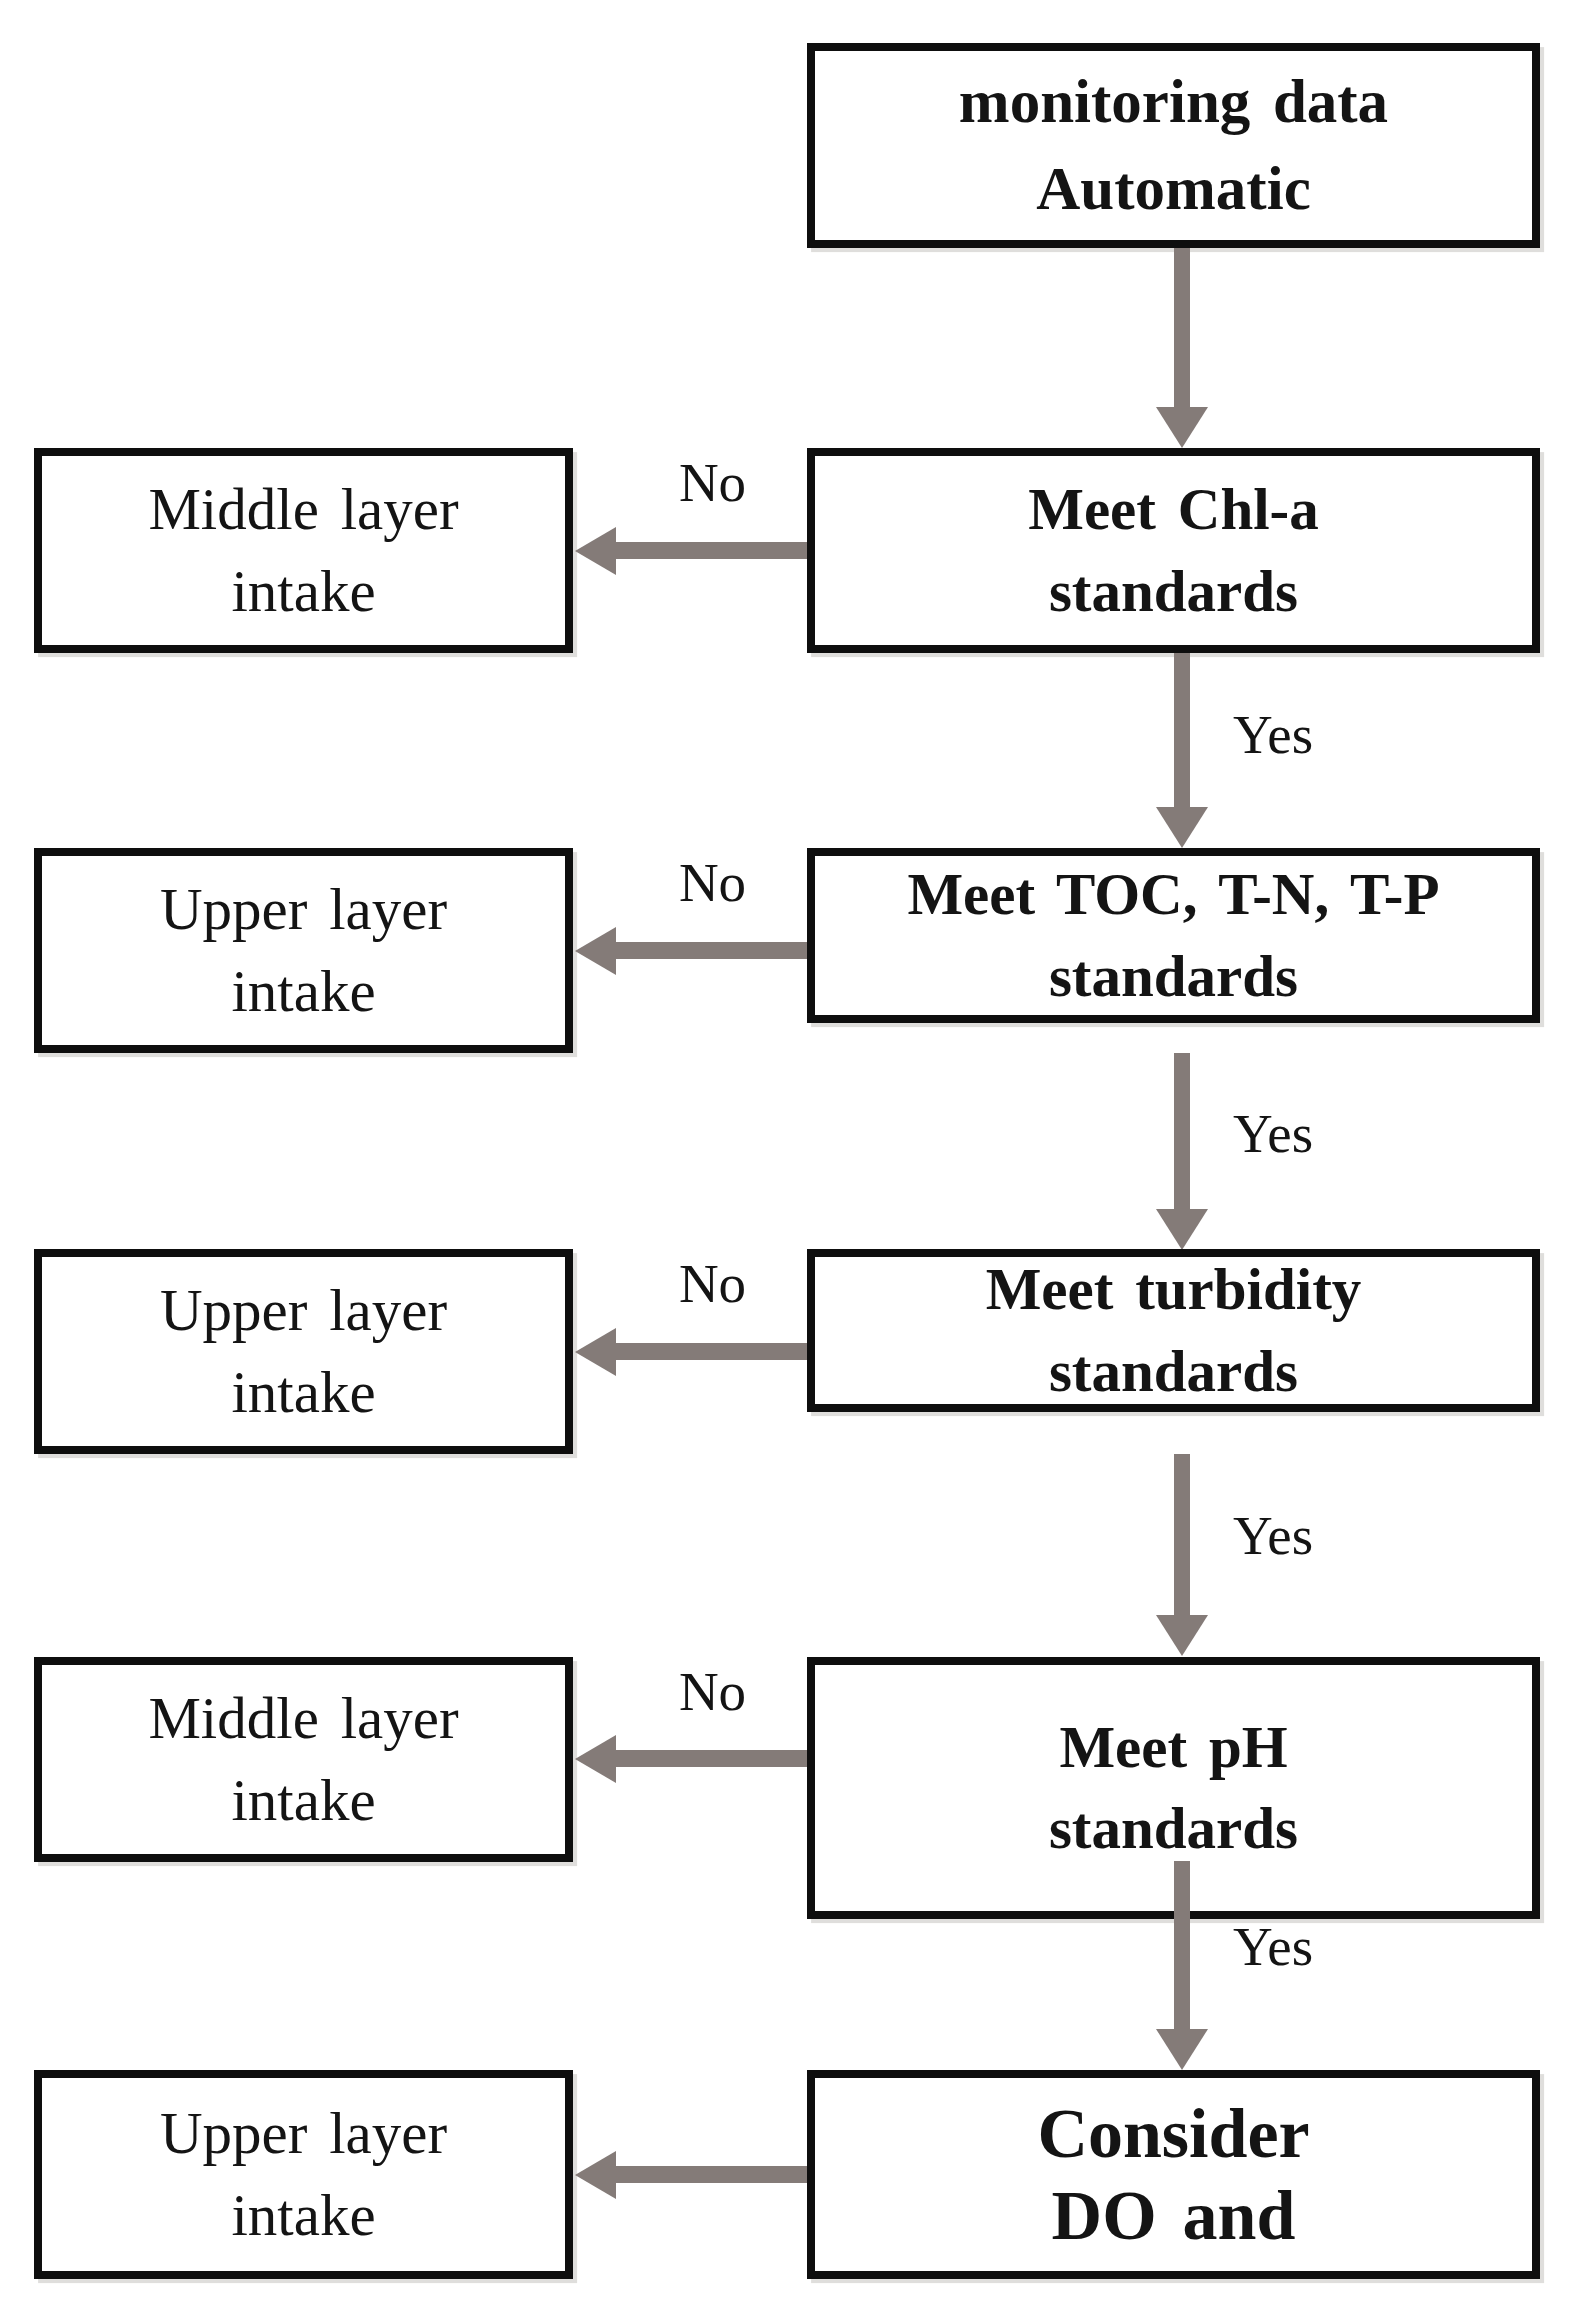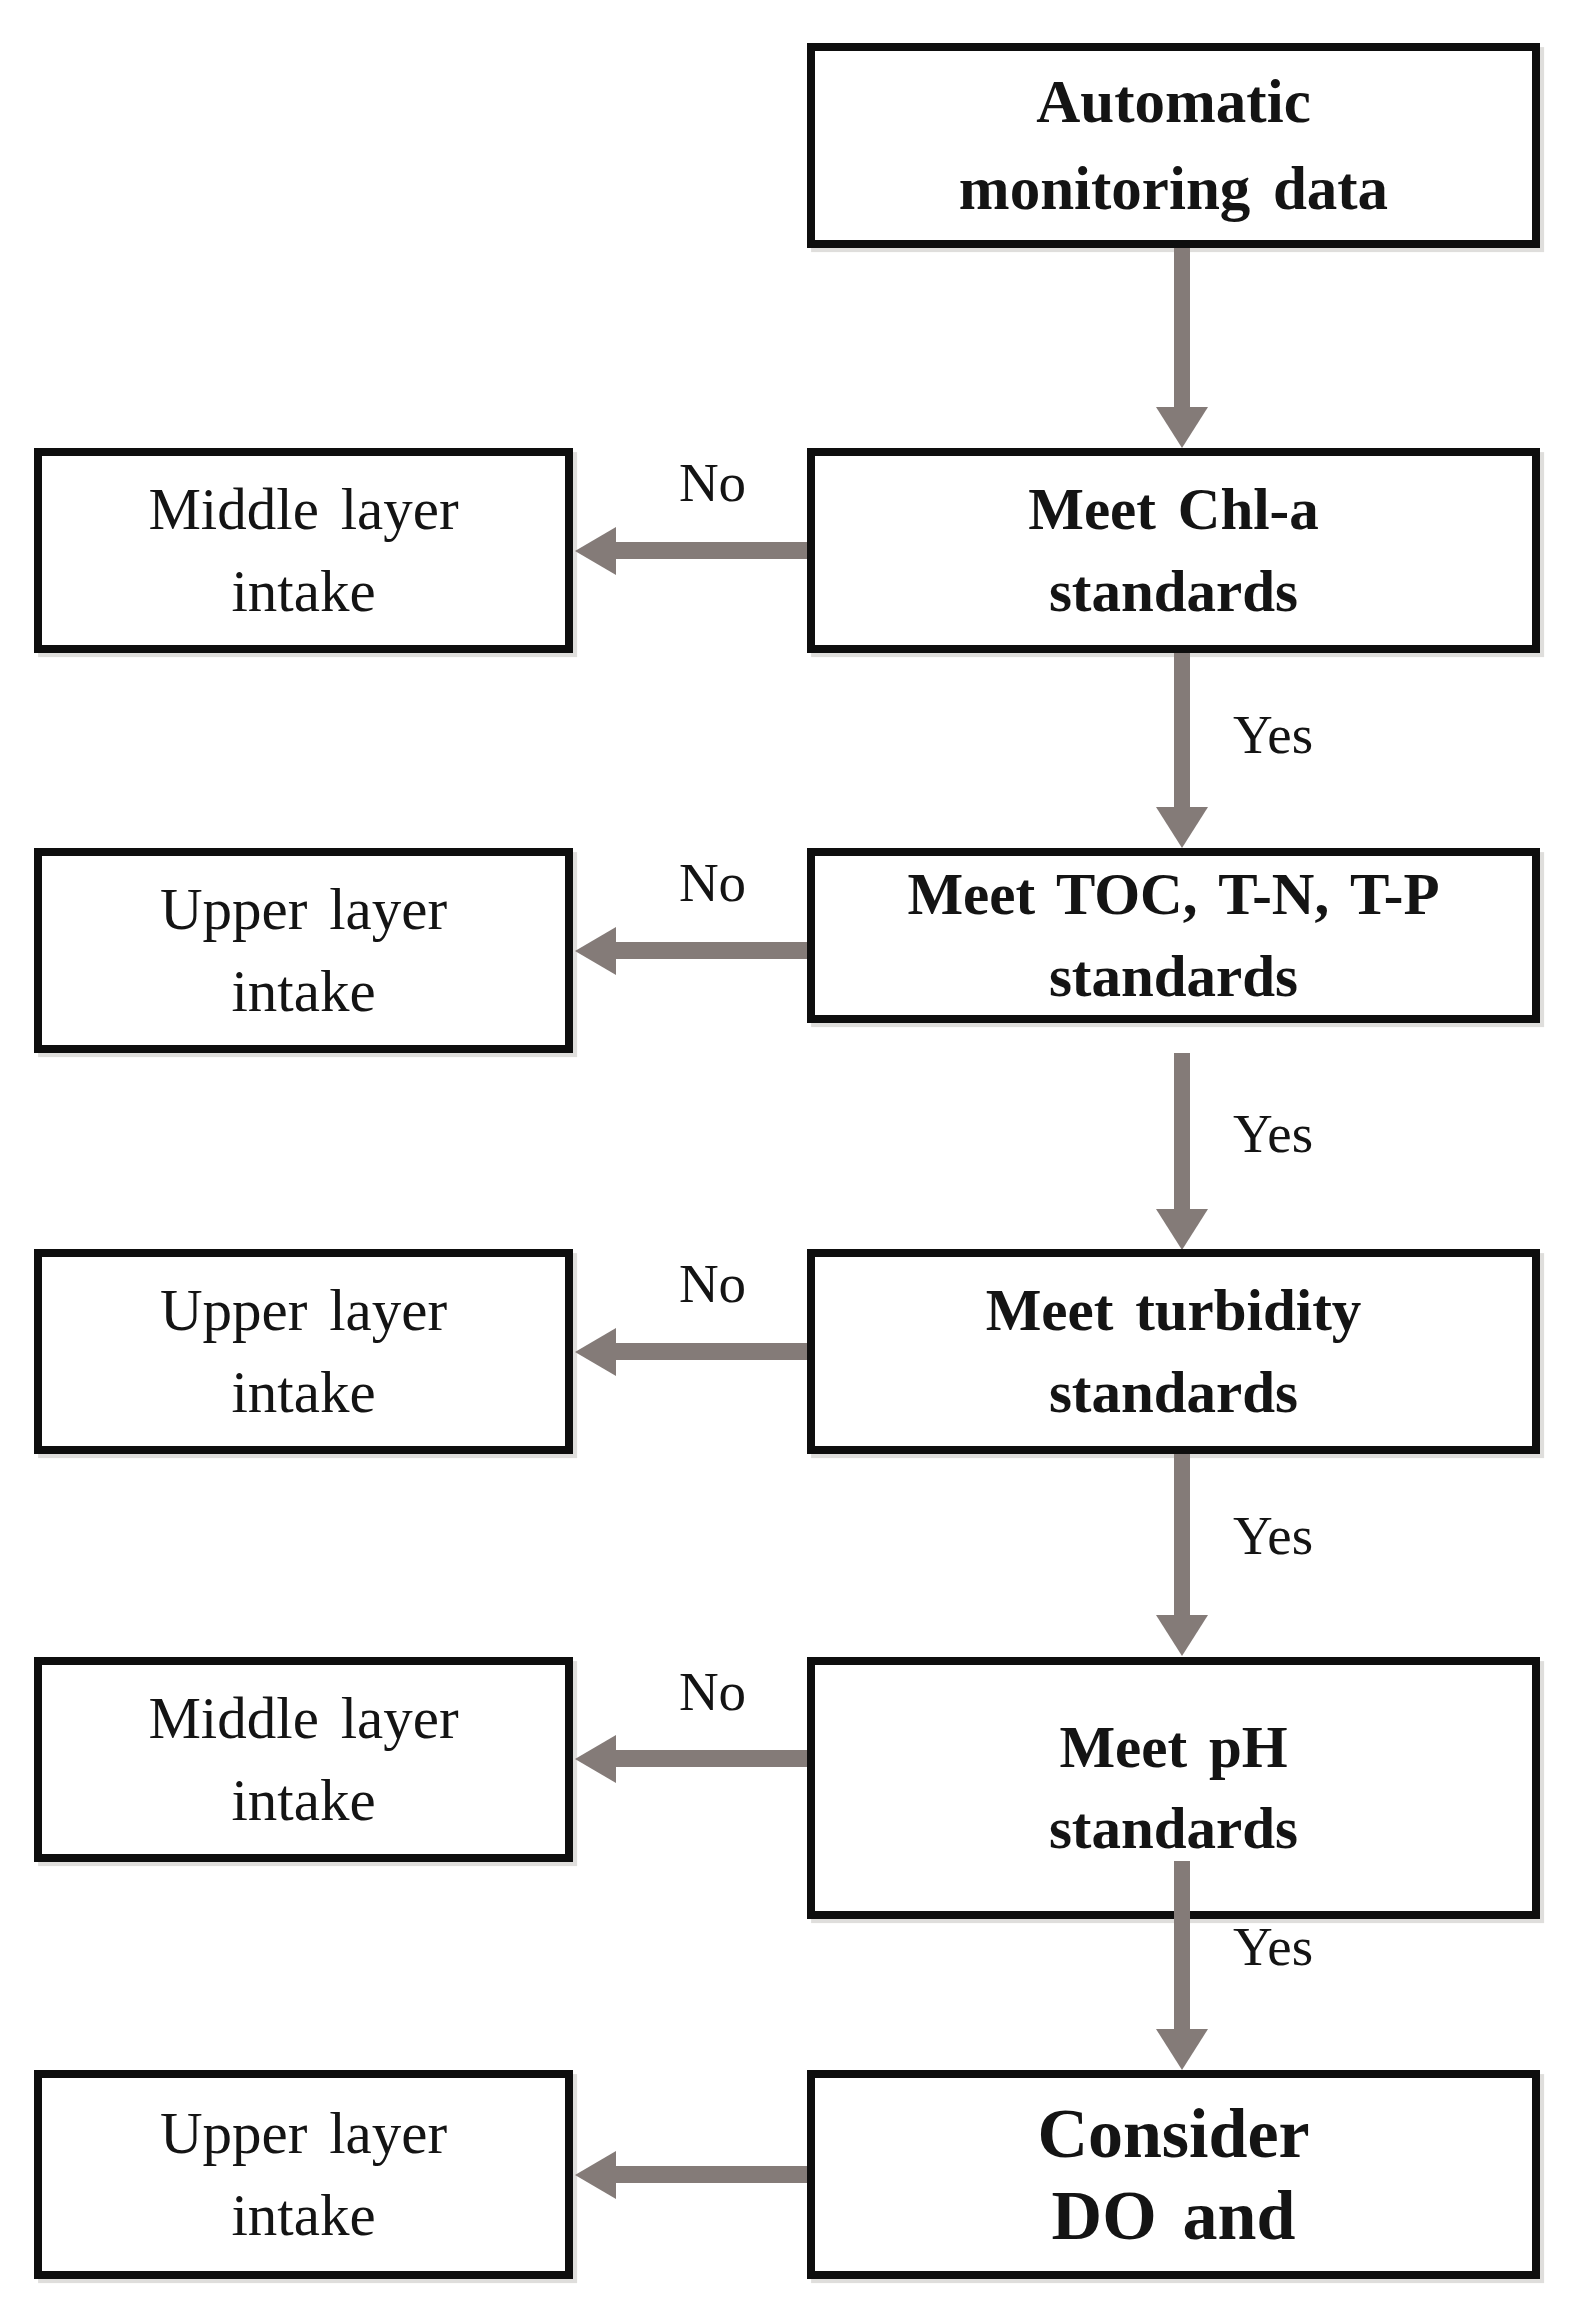--- a/index.html
+++ b/index.html
@@ -85,8 +85,8 @@
 <div class="canvas">
 
   <div class="box decision start-box" style="top:43px;height:205px">
+    <div>monitoring data</div>
     <div>Automatic</div>
-    <div>monitoring data</div>
   </div>
 
   <div class="varrow" style="top:248px;height:200px">

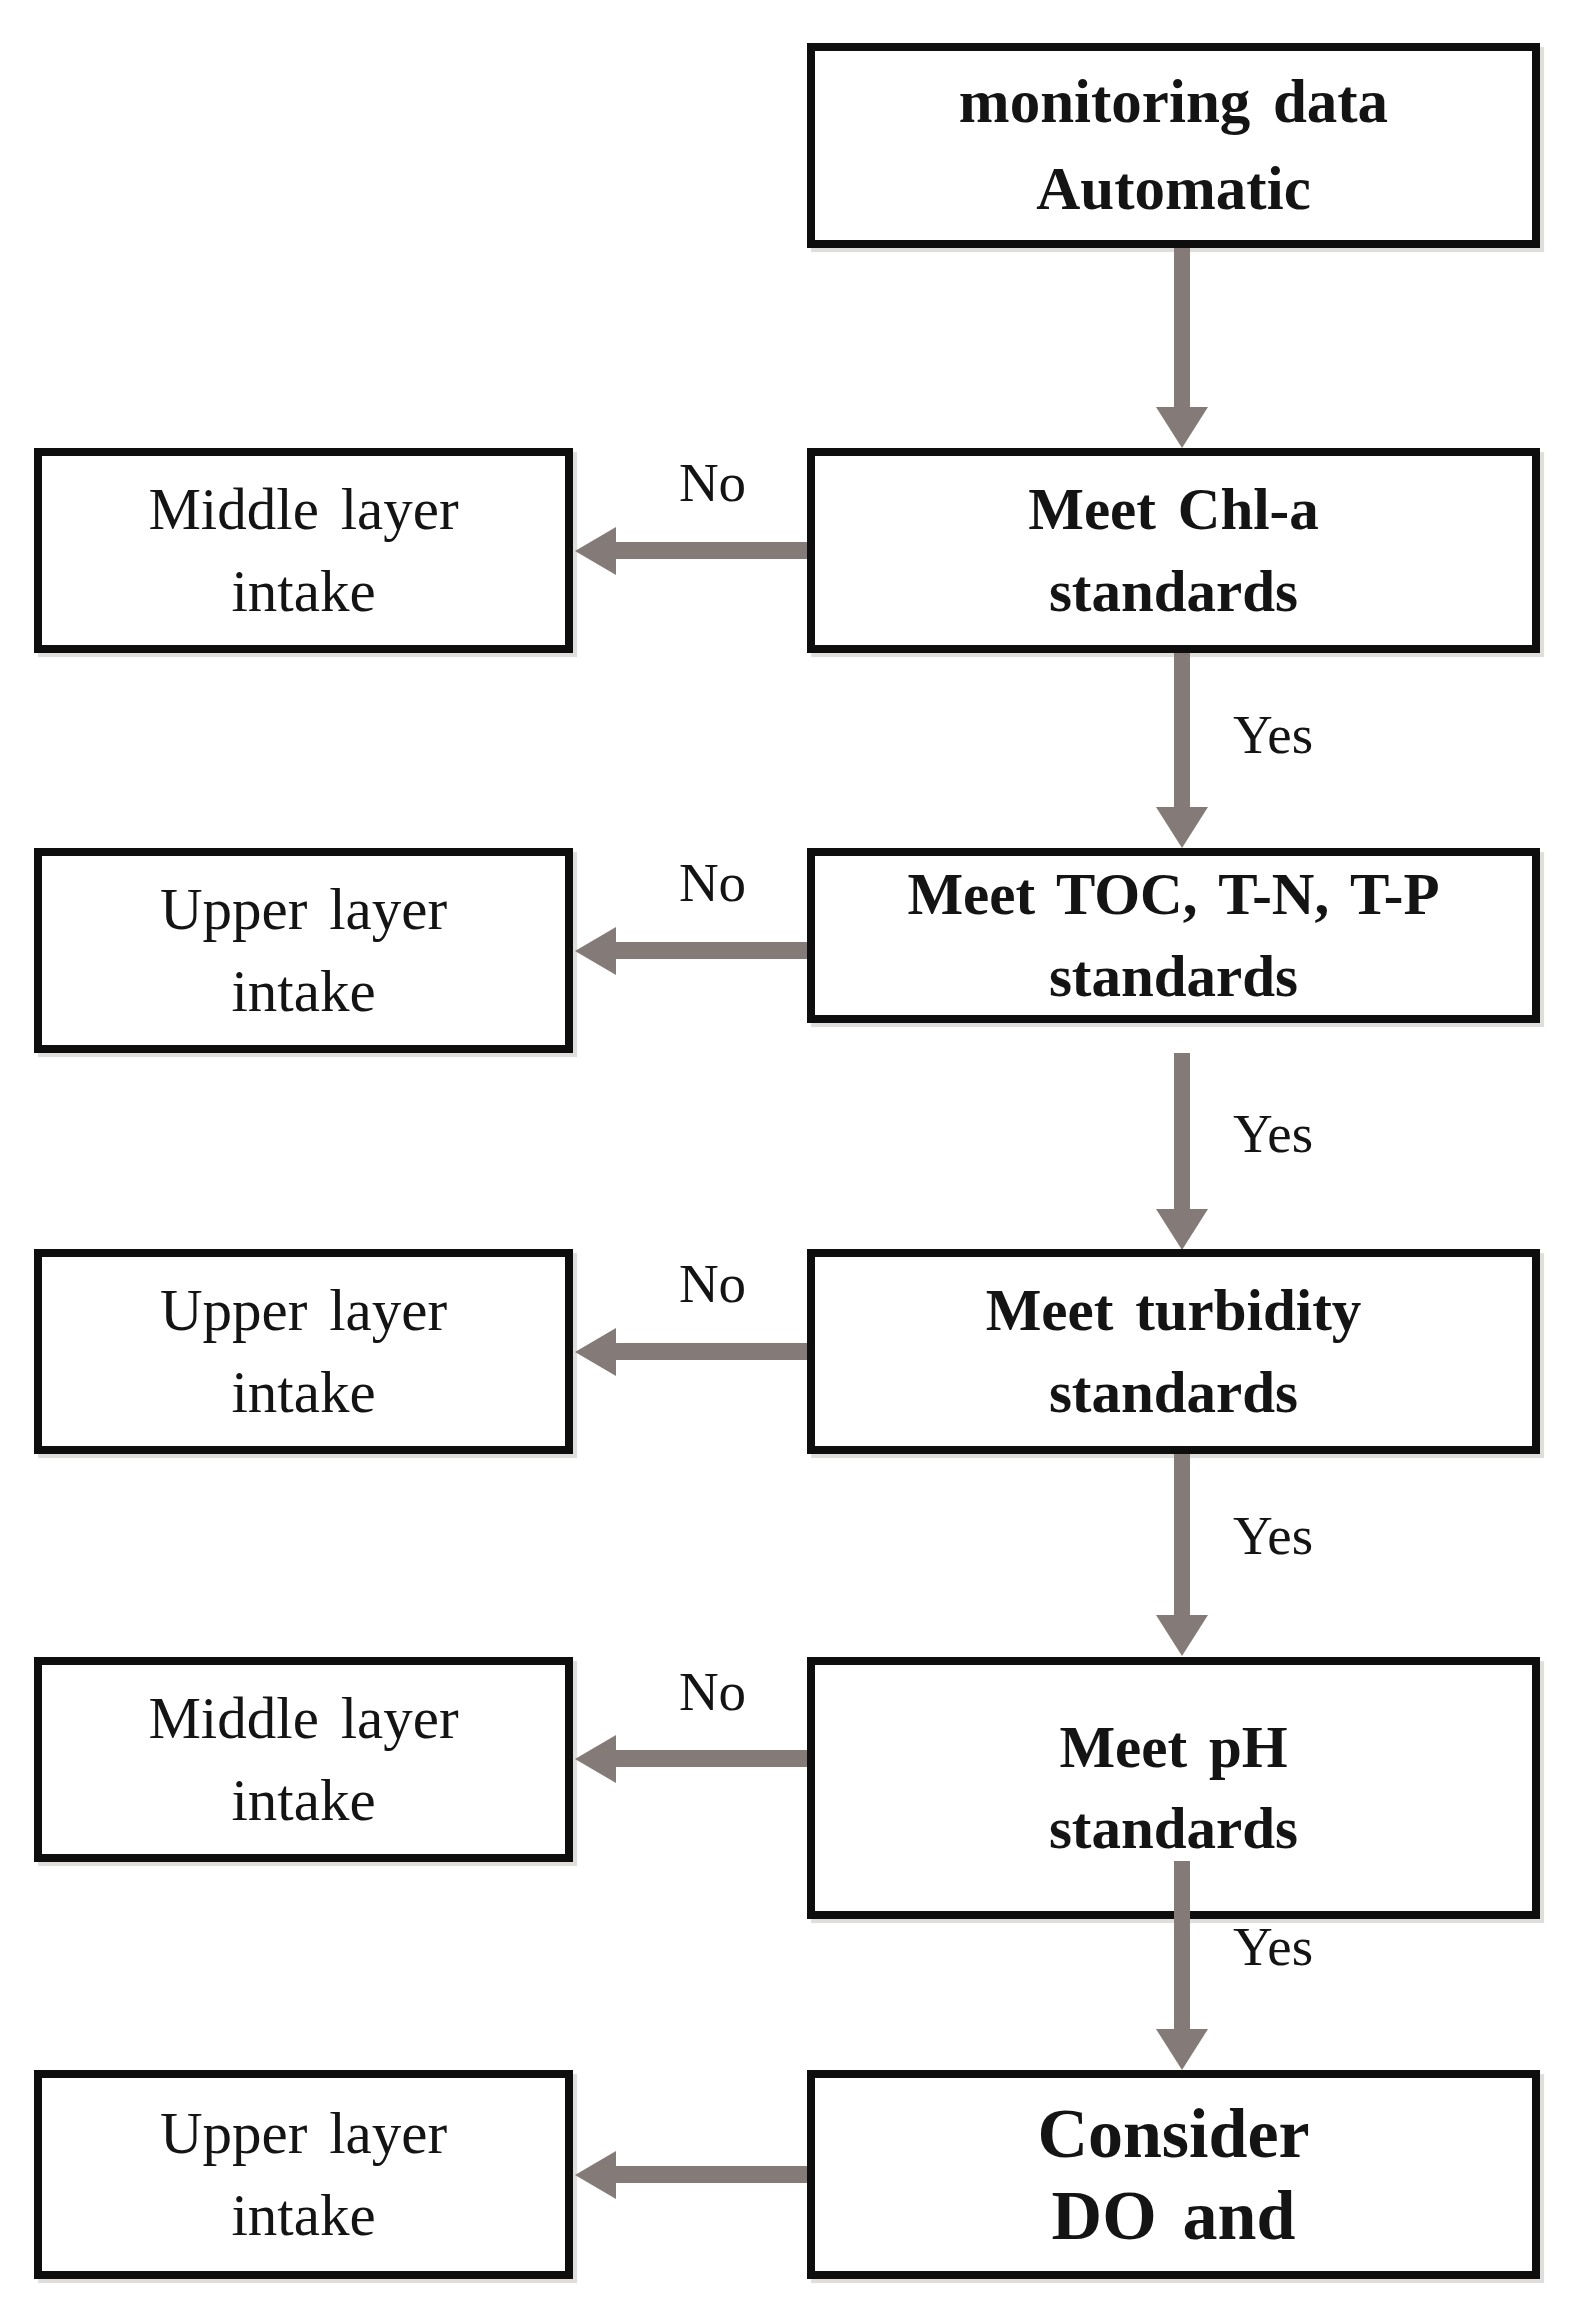--- a/index.html
+++ b/index.html
@@ -141,7 +141,7 @@
     <div class="head"></div>
     <div class="shaft"></div>
   </div>
-  <div class="box decision" style="top:1249px;height:205px">
+  <div class="box decision" style="top:1249px;height:163px">
     <div>Meet turbidity</div>
     <div>standards</div>
   </div>

